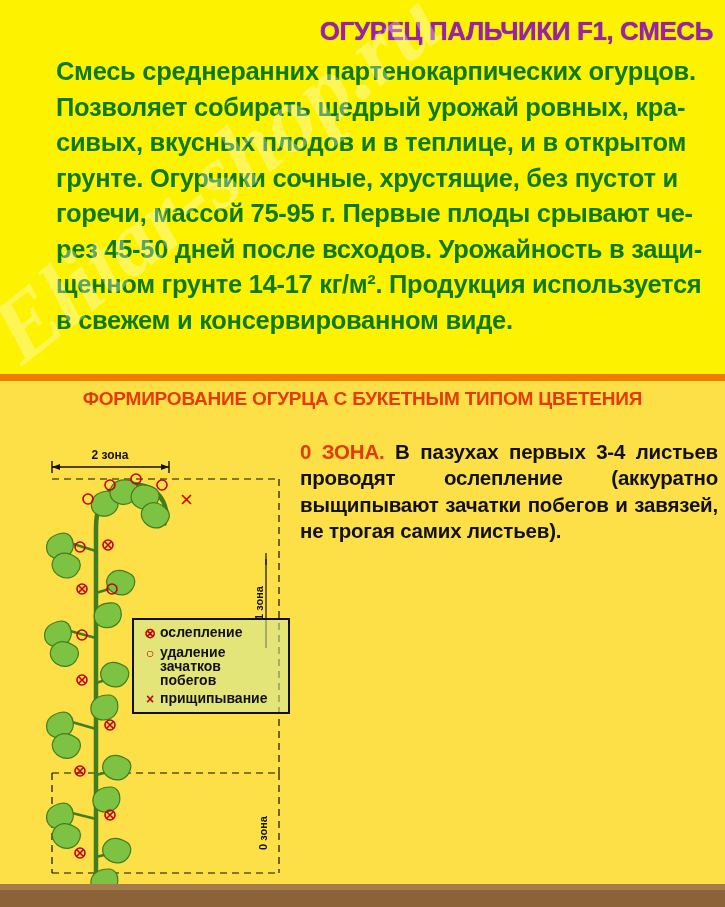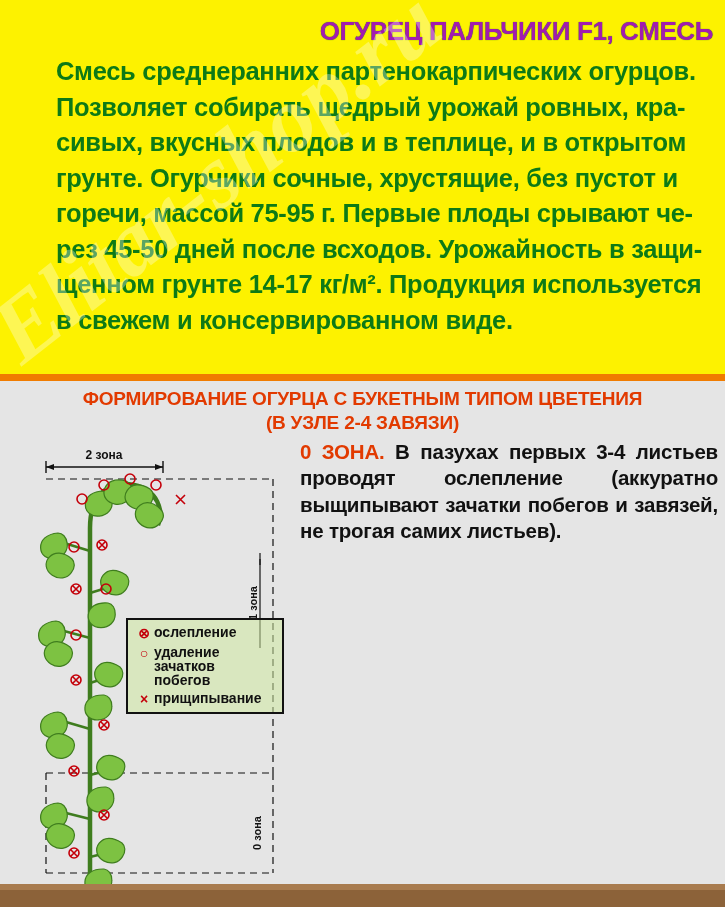--- a/index.html
+++ b/index.html
@@ -64,7 +64,7 @@
     left: 0; top: 381px;
     width: 725px;
     height: 526px;
-    background: #e5e5e5;
+    background: #fde047;
   }
   .scheme-title {
     position: absolute;

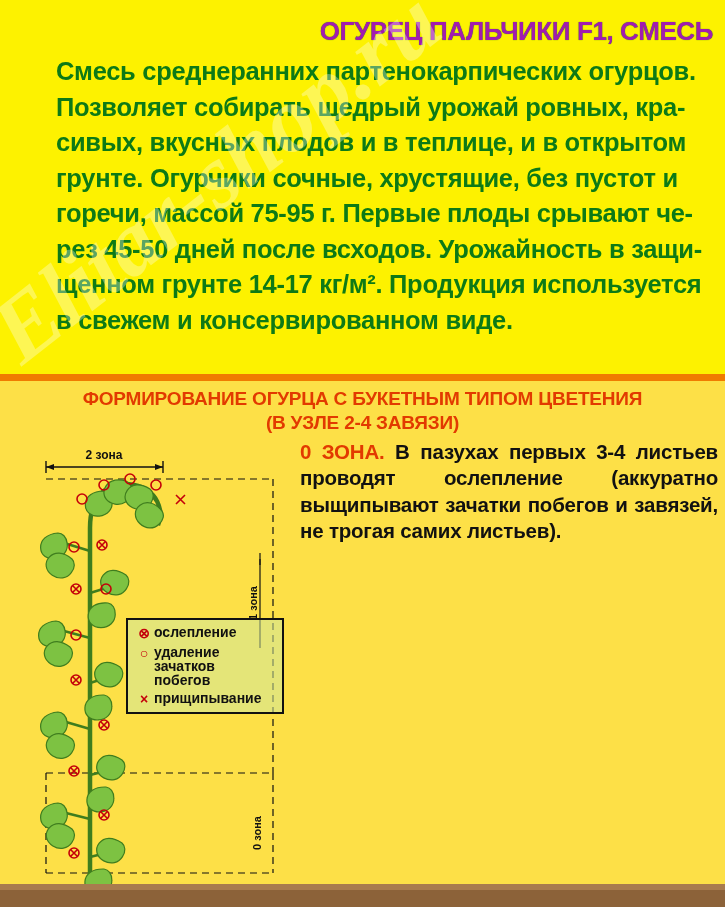--- a/index.html
+++ b/index.html
@@ -202,7 +202,6 @@
 
     <div class="scheme-title">
       <span class="l1">ФОРМИРОВАНИЕ ОГУРЦА С БУКЕТНЫМ ТИПОМ ЦВЕТЕНИЯ</span>
-      <span class="l2">(В УЗЛЕ 2-4 ЗАВЯЗИ)</span>
     </div>
 
     <div class="diagram">

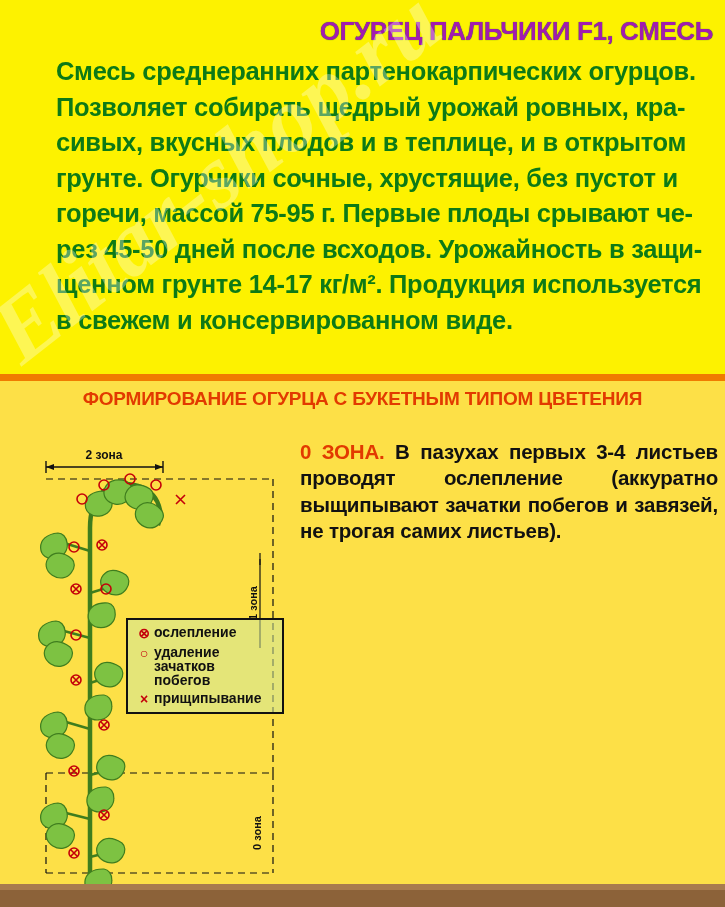--- a/index.html
+++ b/index.html
@@ -82,7 +82,7 @@
   
   .diagram {
     position: absolute;
-    left: 8px; top: 52px;
+    left: 14px; top: 52px;
     width: 288px;
     height: 470px;
     text-decoration: underline;

